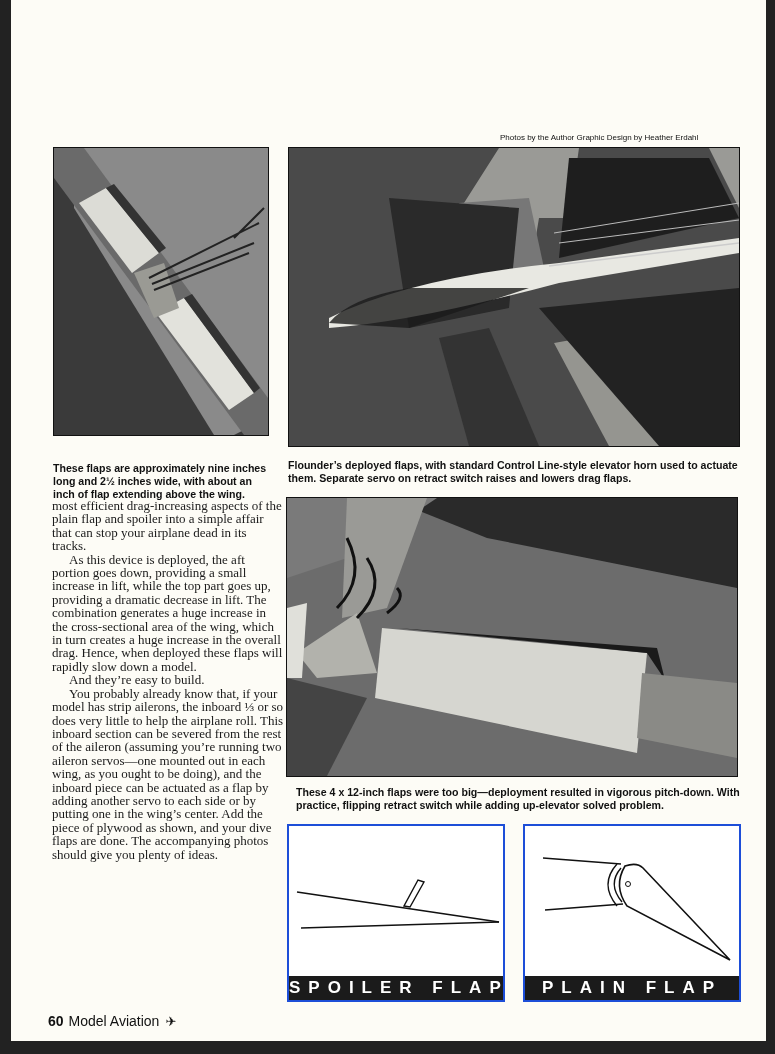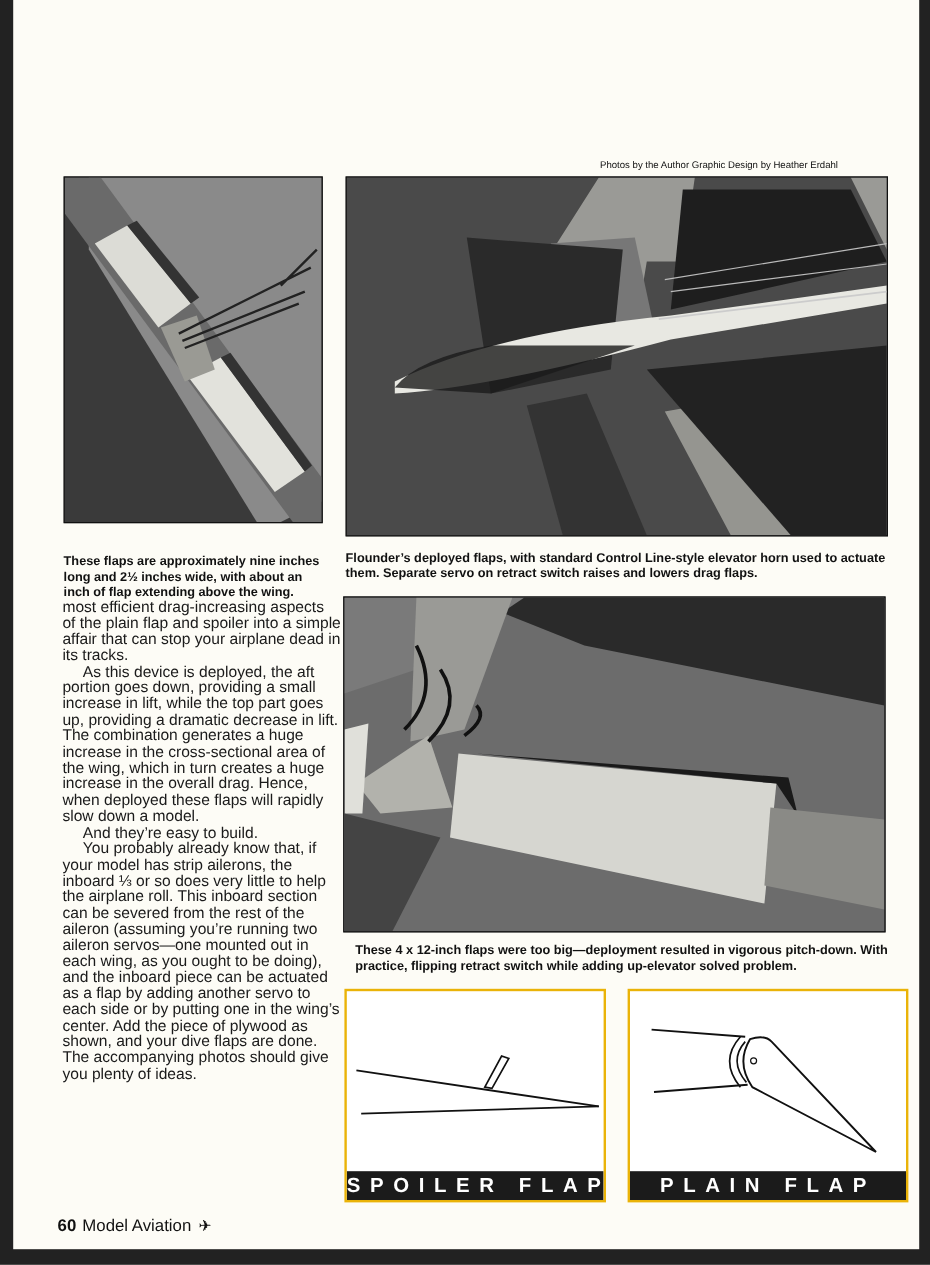--- a/index.html
+++ b/index.html
@@ -28,7 +28,7 @@
     }
     .body-text {
       position: absolute; left: 52px; top: 499px; width: 232px;
-      font-family: Liberation Sans, sans-serif; font-size: 13px; line-height: 13.4px;
+      font-family: Liberation Serif, serif; font-size: 13px; line-height: 13.4px;
       color: #1a1a1a;
     }
     .body-text p { margin: 0; }

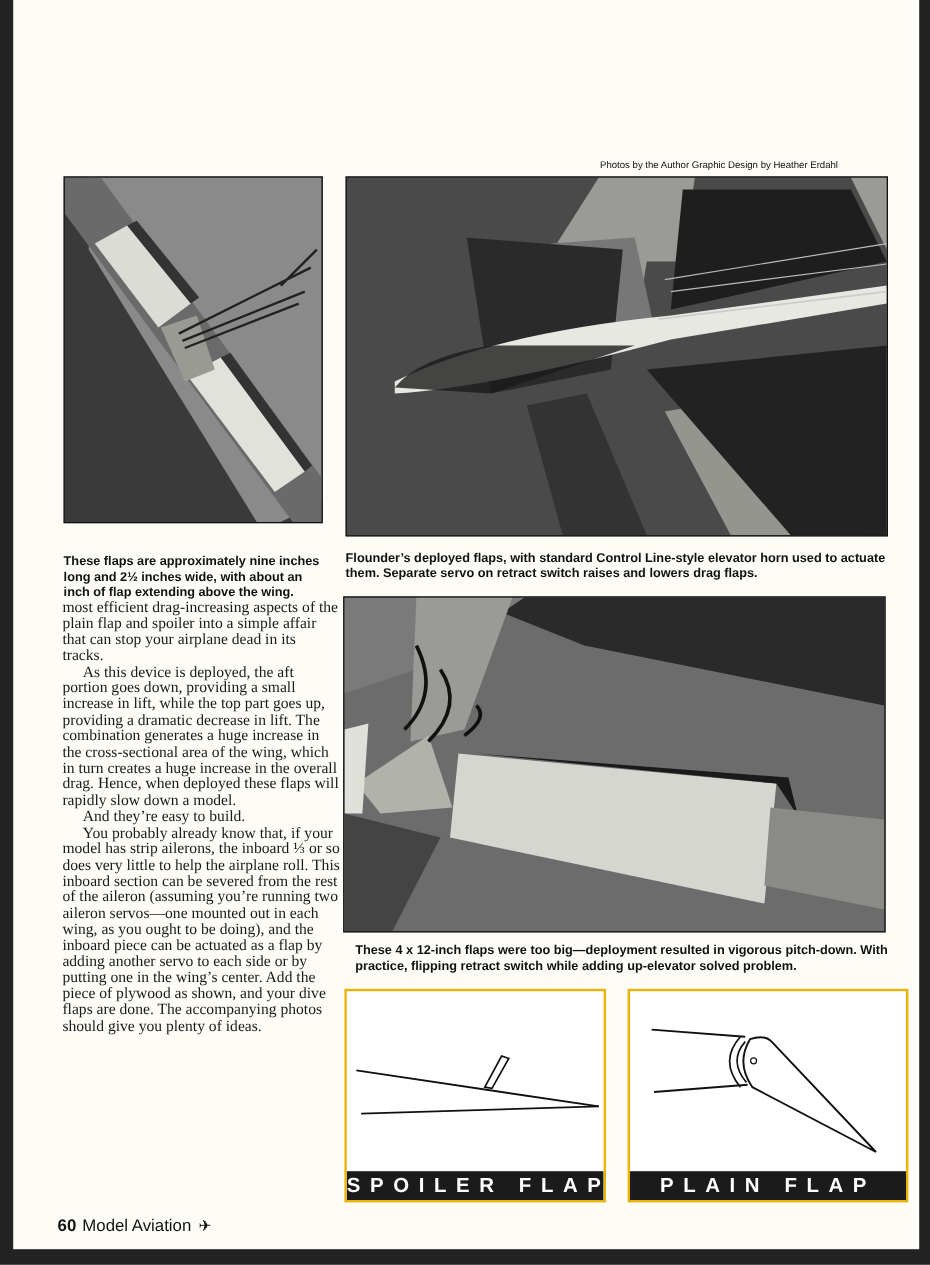--- a/index.html
+++ b/index.html
@@ -34,7 +34,7 @@
     .body-text p { margin: 0; }
     .body-text p.indent { text-indent: 17px; }
     .diagram {
-      position: absolute; border: 2px solid #eab308; background: #fff; overflow: hidden;
+      position: absolute; border: 2px solid #1d4ed8; background: #fff; overflow: hidden;
     }
     .diagram svg { position: absolute; left: 0; top: 0; }
     .diagram-label {

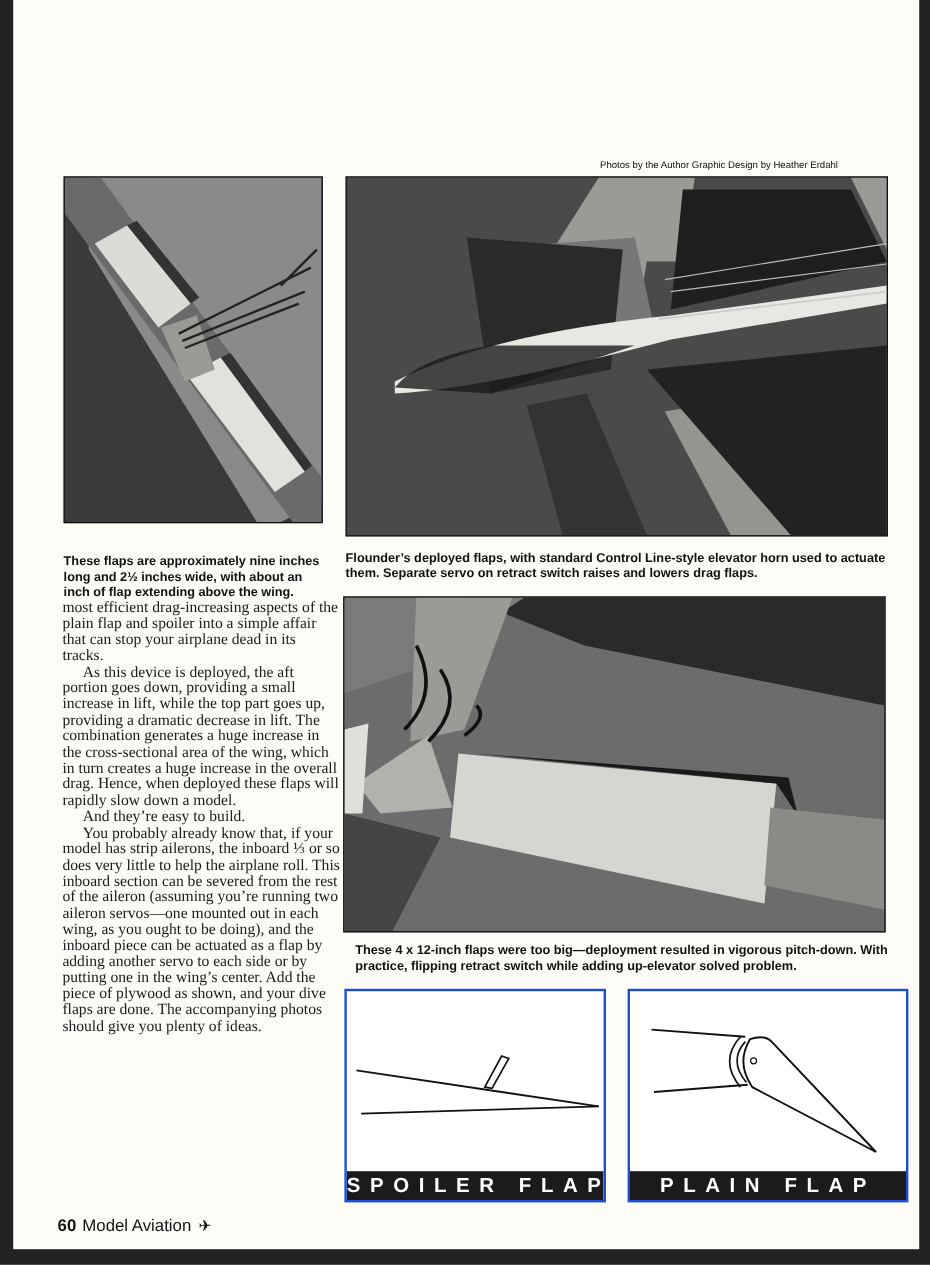--- a/index.html
+++ b/index.html
@@ -126,7 +126,7 @@
   <div class="diagram-label">SPOILER FLAP</div>
 </div>
 
-<div class="diagram" style="left:523px; top:824px; width:214px; height:174px;padding-left:16px;">
+<div class="diagram" style="left:523px; top:824px; width:214px; height:174px;">
   <svg width="214" height="150" viewBox="0 0 214 150">
     <line x1="18" y1="32" x2="96" y2="38" stroke="#111" stroke-width="1.6"></line>
     <line x1="20" y1="84" x2="98" y2="78" stroke="#111" stroke-width="1.6"></line>

